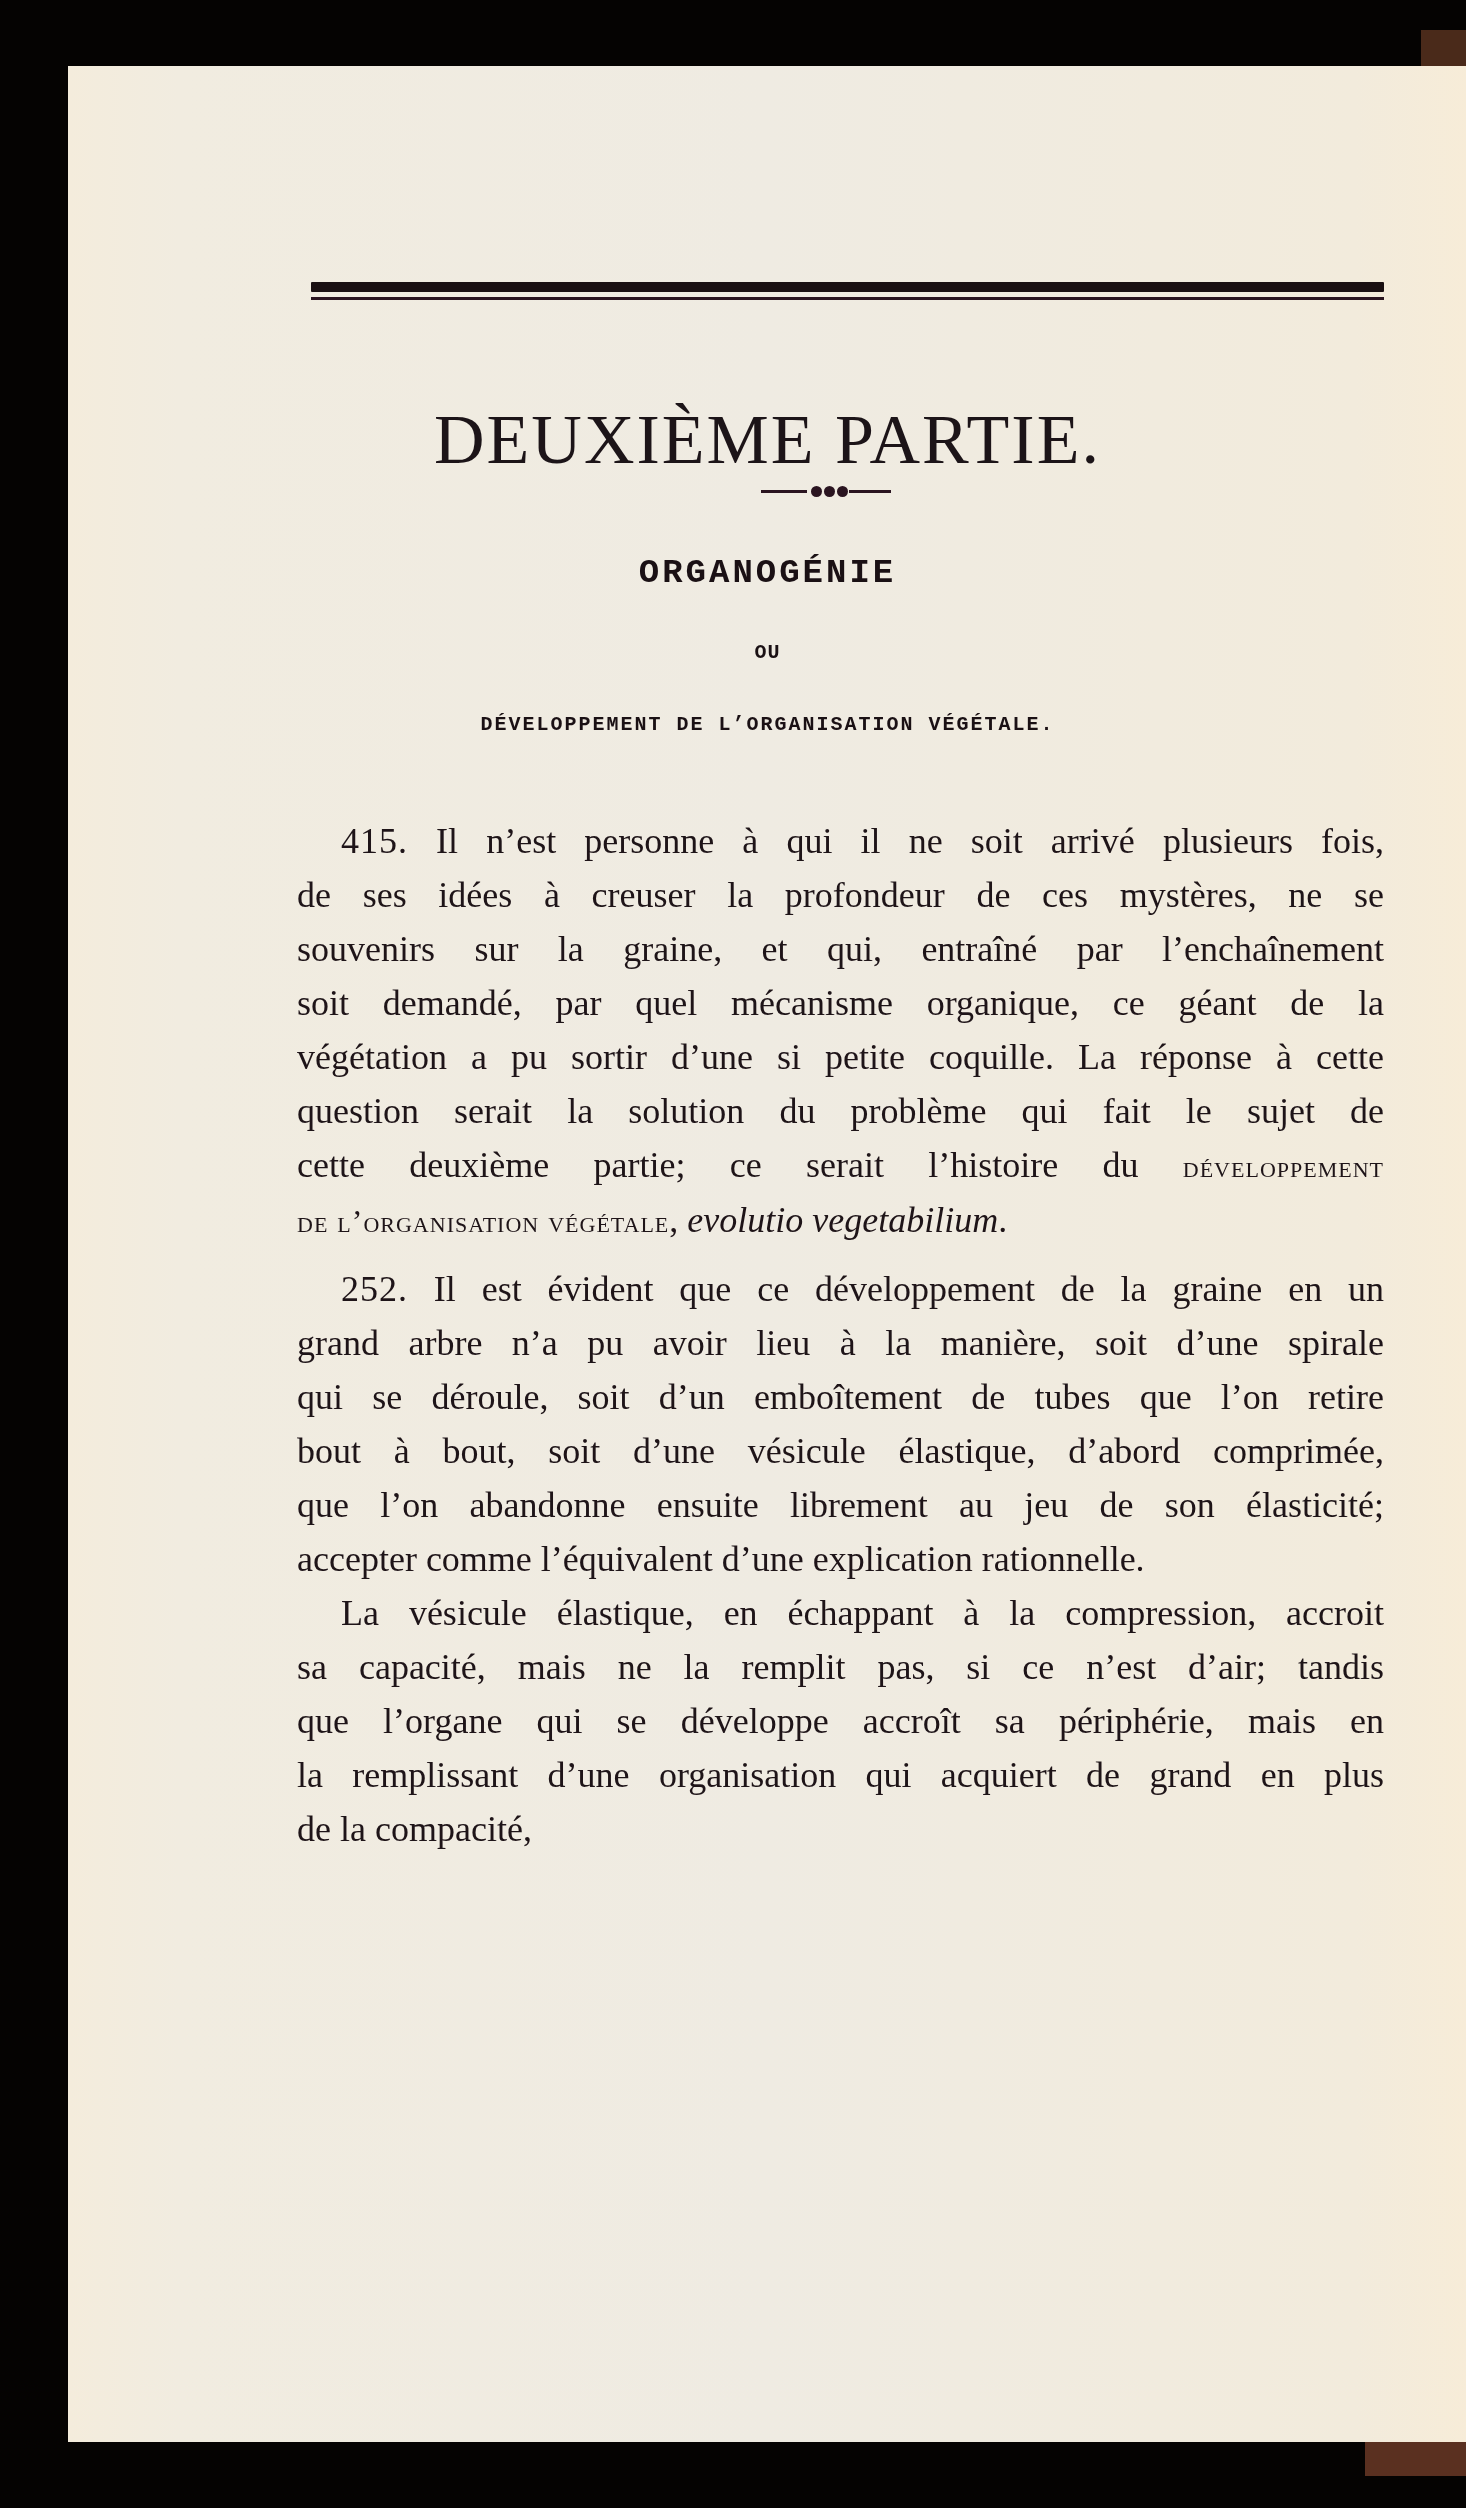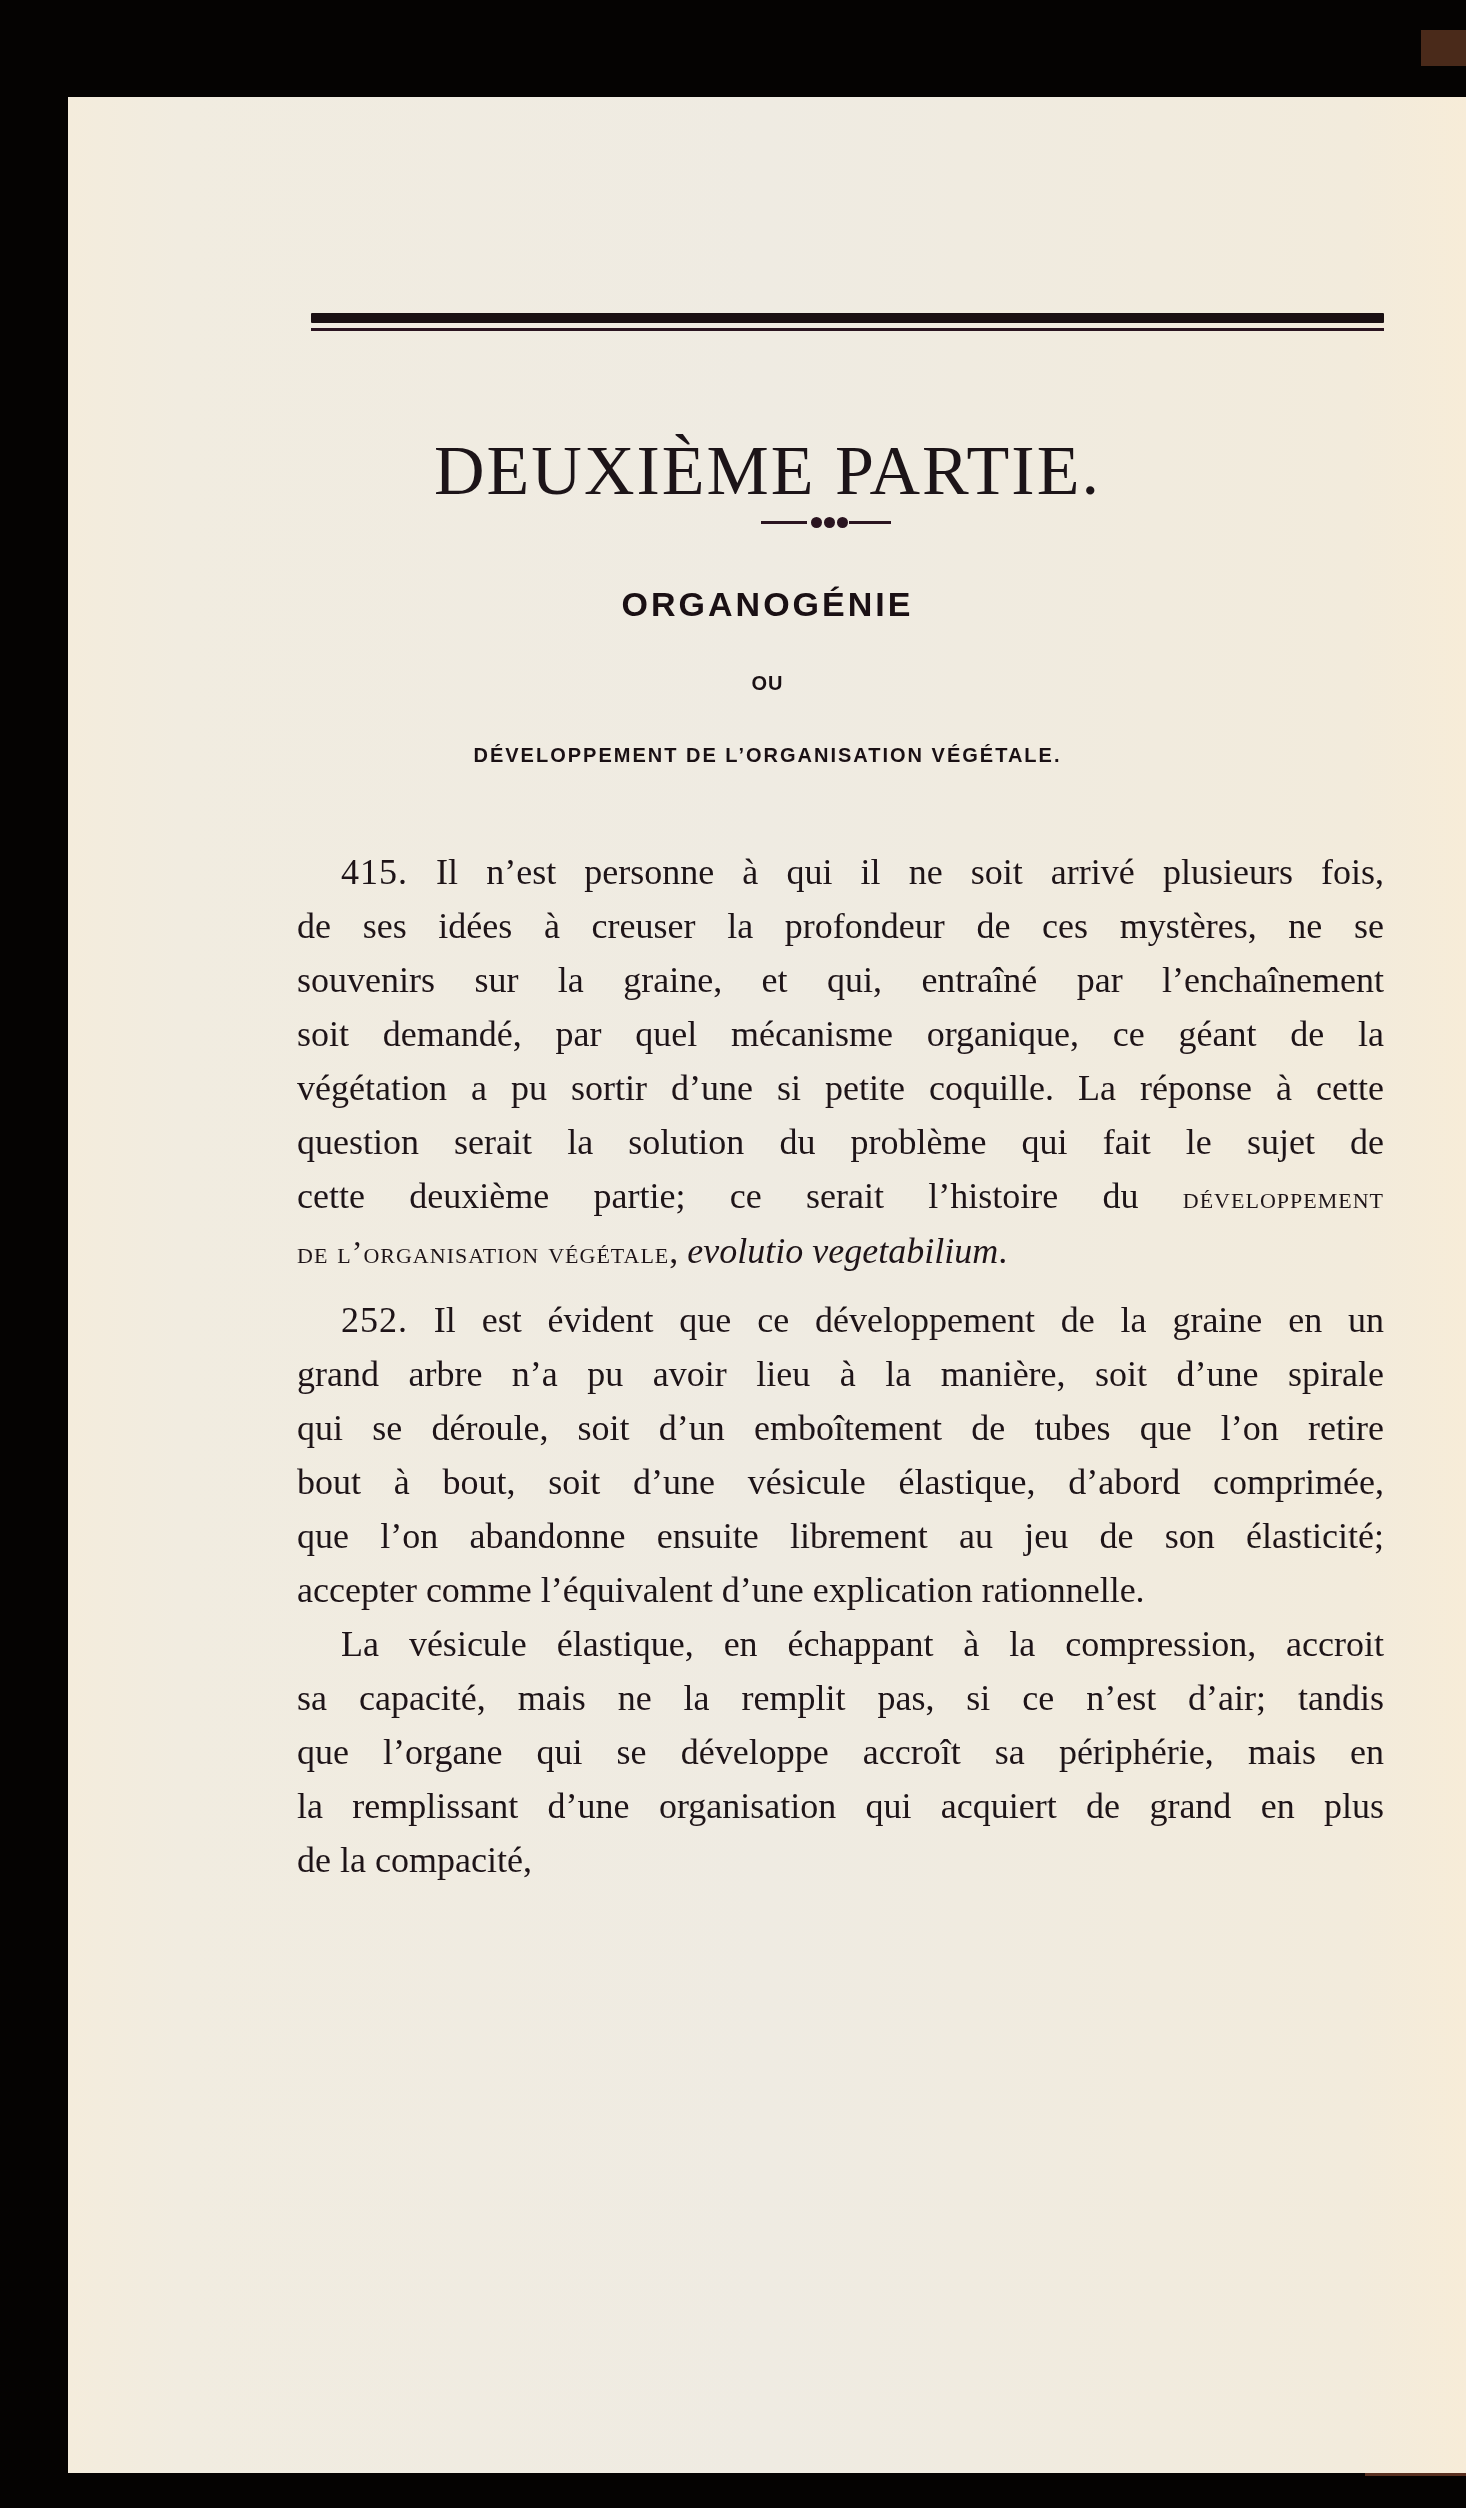--- a/index.html
+++ b/index.html
@@ -24,7 +24,6 @@
     left: 68px; top: 66px;
     width: 1399px; height: 2376px;
     background: linear-gradient(90deg, #f4ecdc 0%, #f1ece0 8%, #efebe2 50%, #f2ebdc 92%, #f7ecd8 100%);
-    margin-top: 31px;
   }
   .rule {
     position: absolute; left: 243px; top: 216px; width: 1073px;

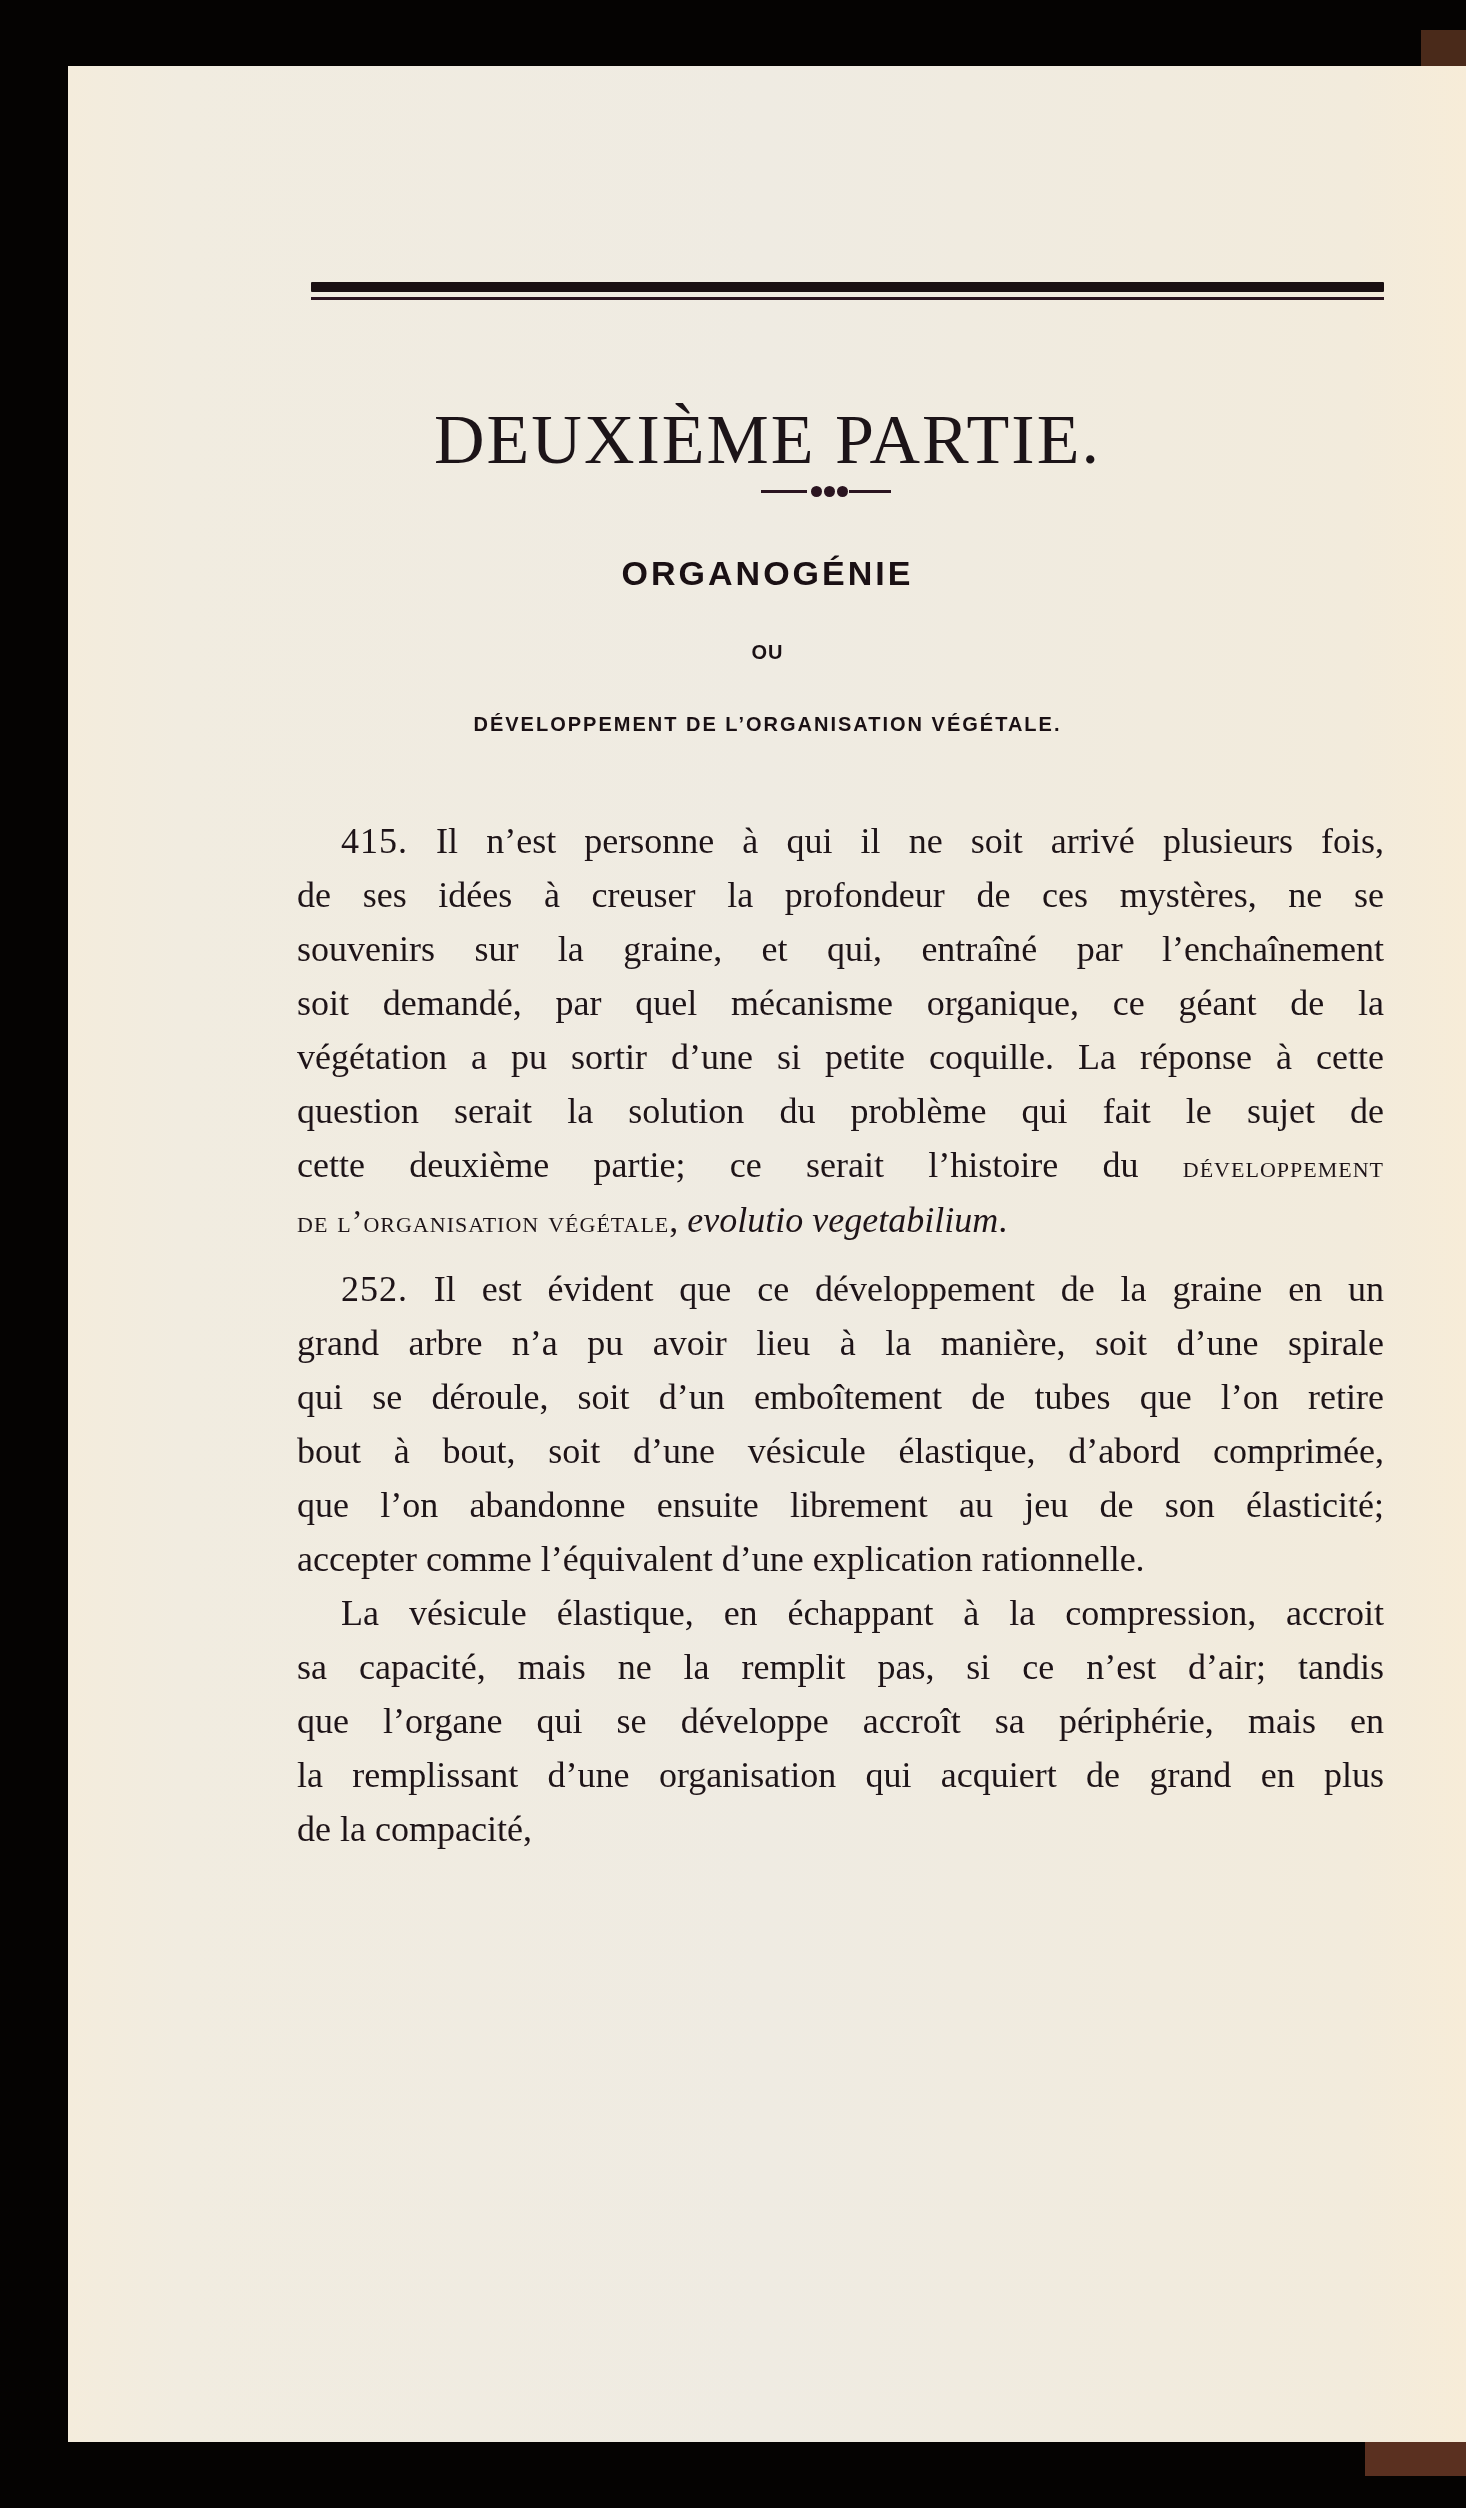--- a/index.html
+++ b/index.html
@@ -42,7 +42,7 @@
   .ornament .dot { position: absolute; top: 2px; width: 11px; height: 11px; border-radius: 50%; background: #2a1420; }
   .subtitle {
     position: absolute; left: 0; width: 100%; text-align: center; color: #1a1014;
-    font-family: Liberation Sans, sans-serif; font-weight: bold;
+    font-family: Liberation Mono, monospace; font-weight: bold;
   }
   .sub-organo { top: 488px; font-size: 34px; letter-spacing: 3px; }
   .sub-ou { top: 575px; font-size: 20px; font-weight: bold; letter-spacing: 1px; }

